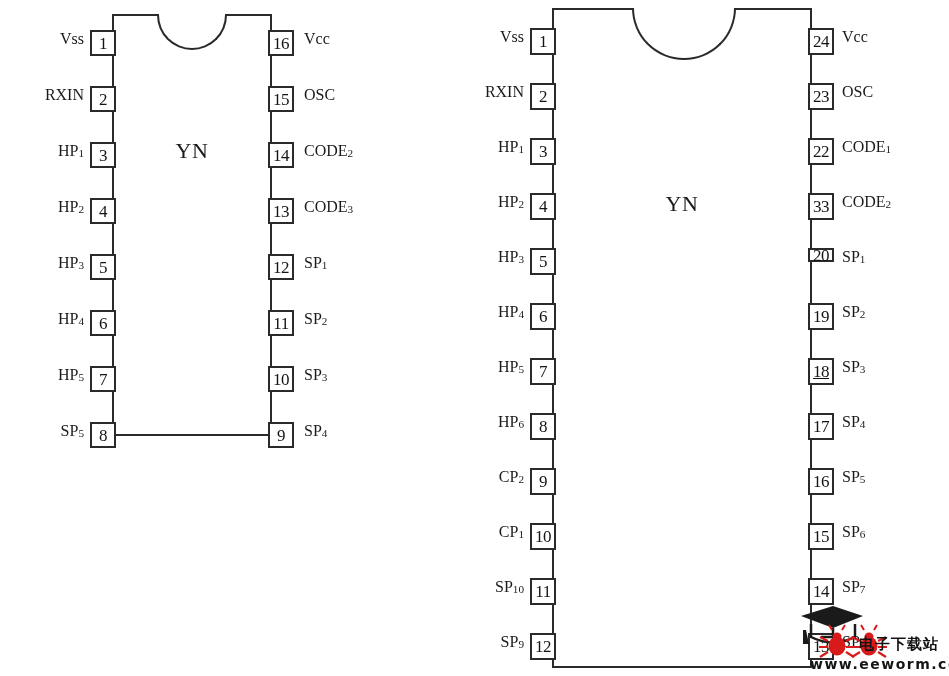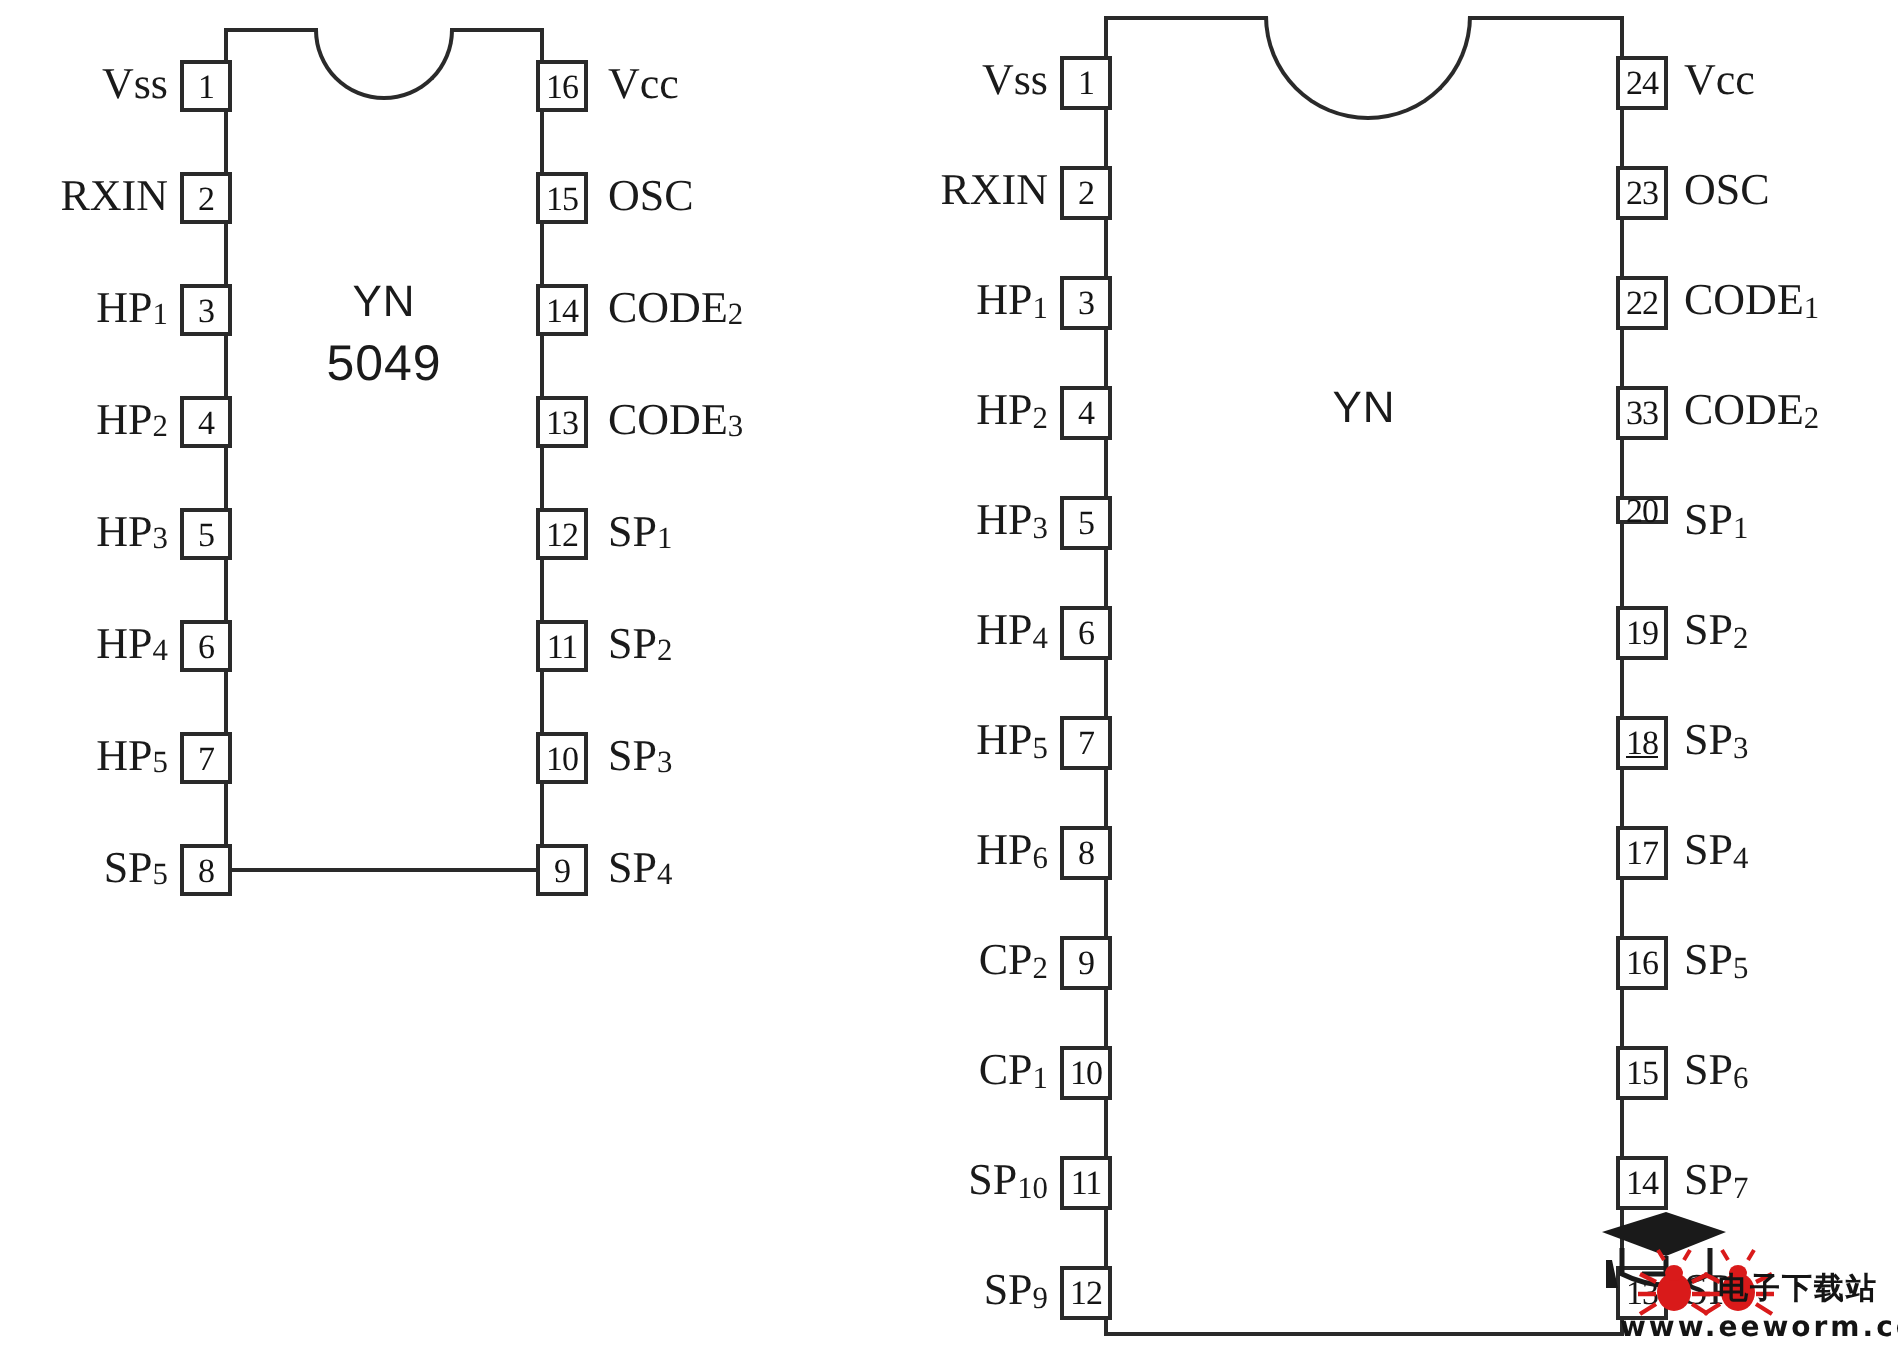--- a/index.html
+++ b/index.html
@@ -70,7 +70,7 @@
   .pin-name {
     position: absolute;
     font-family: "Liberation Serif", "DejaVu Serif", serif;
-    font-size: 22px;
+    font-size: 16px;
     line-height: 1;
     white-space: nowrap;
     color: #1a1a1a;

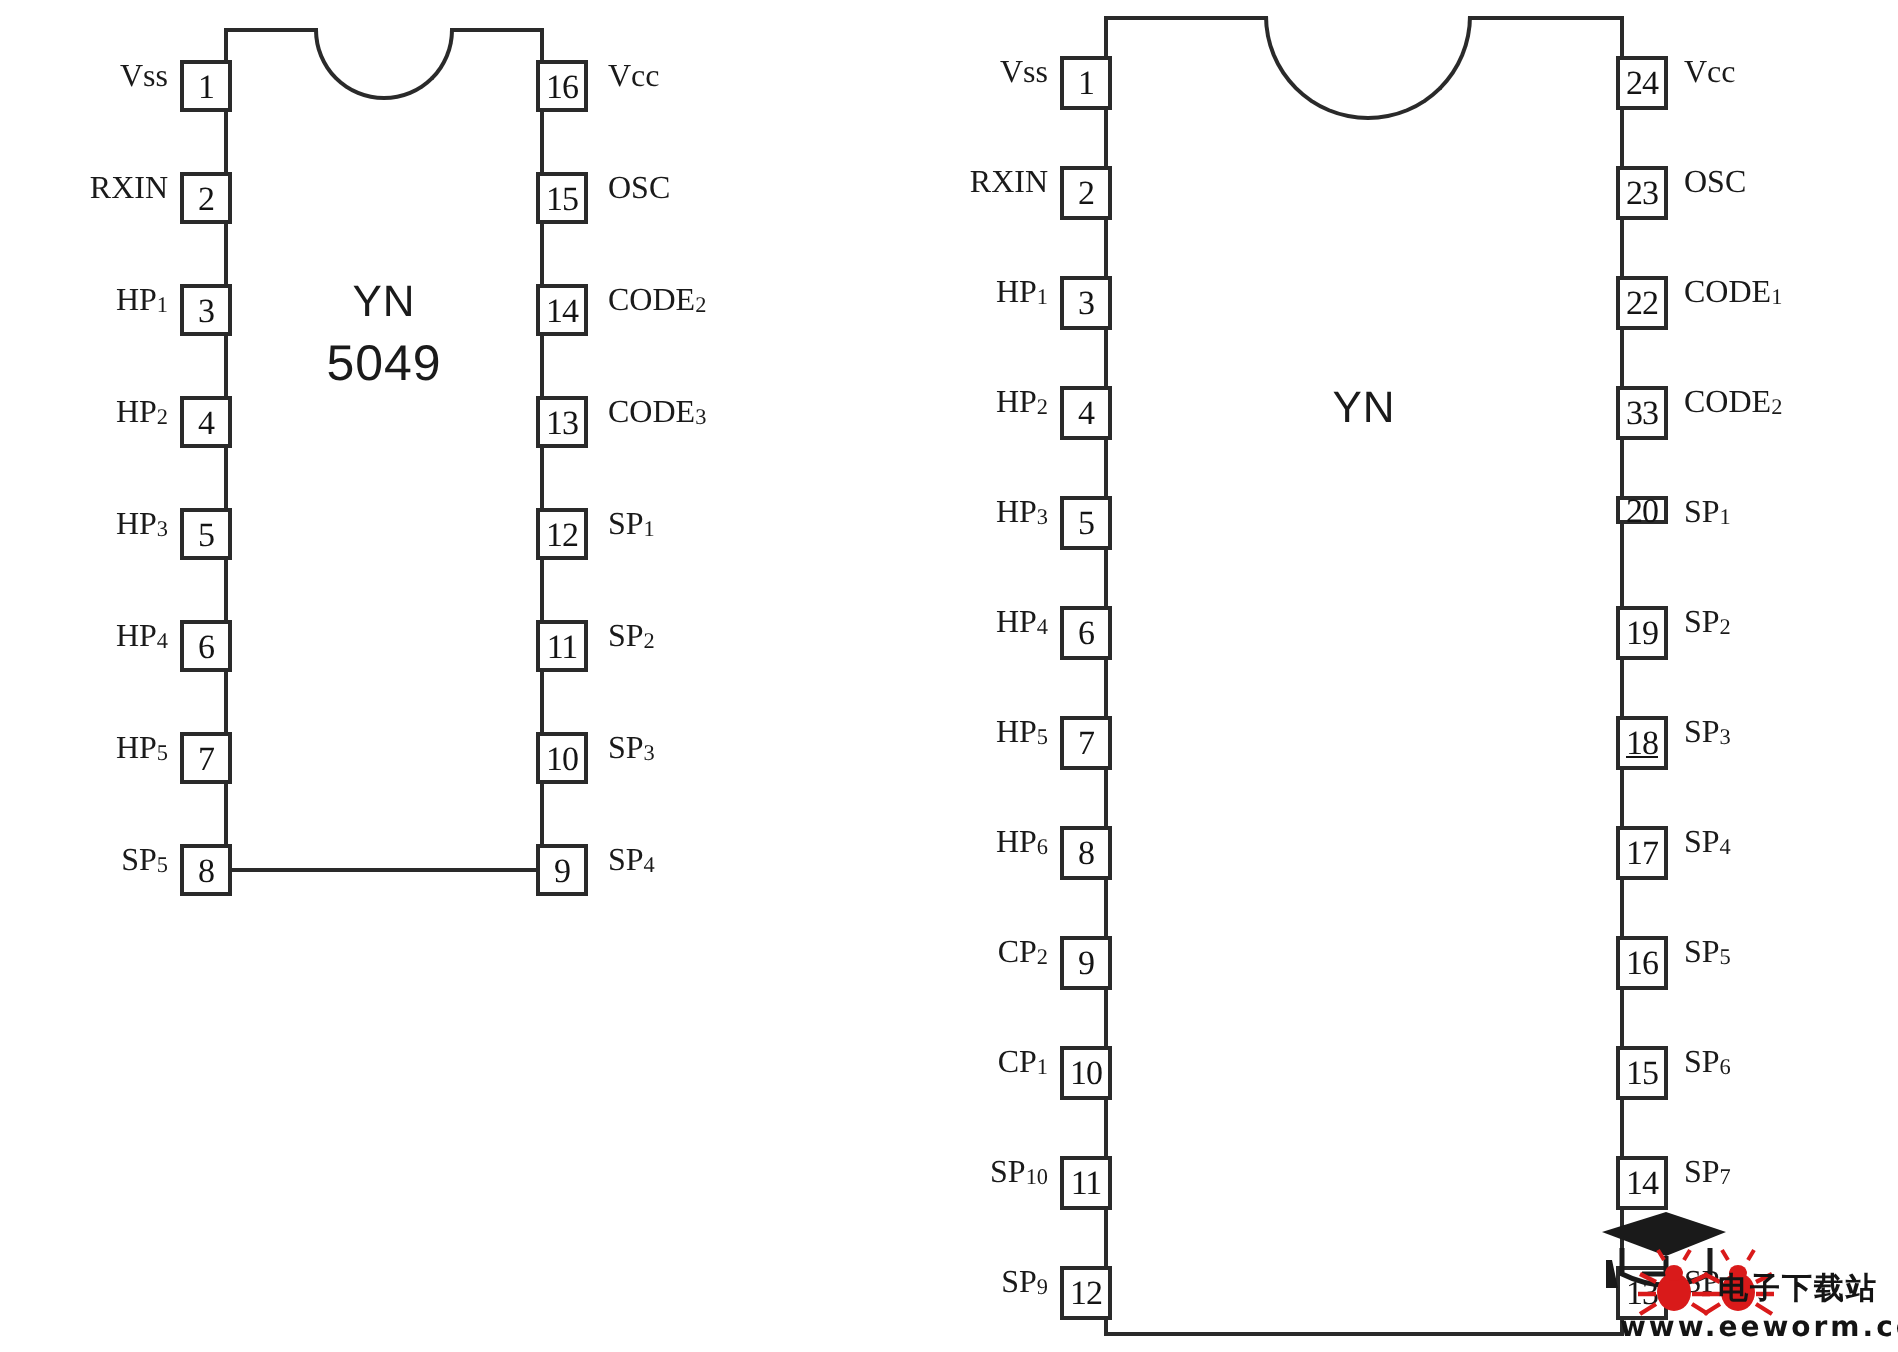--- a/index.html
+++ b/index.html
@@ -40,7 +40,7 @@
     position: absolute;
     width: 100%;
     text-align: center;
-    font-family: Liberation Sans, sans-serif;
+    font-family: Liberation Serif, serif;
     line-height: 1.30;
     letter-spacing: 0.5px;
     color: #1a1a1a;

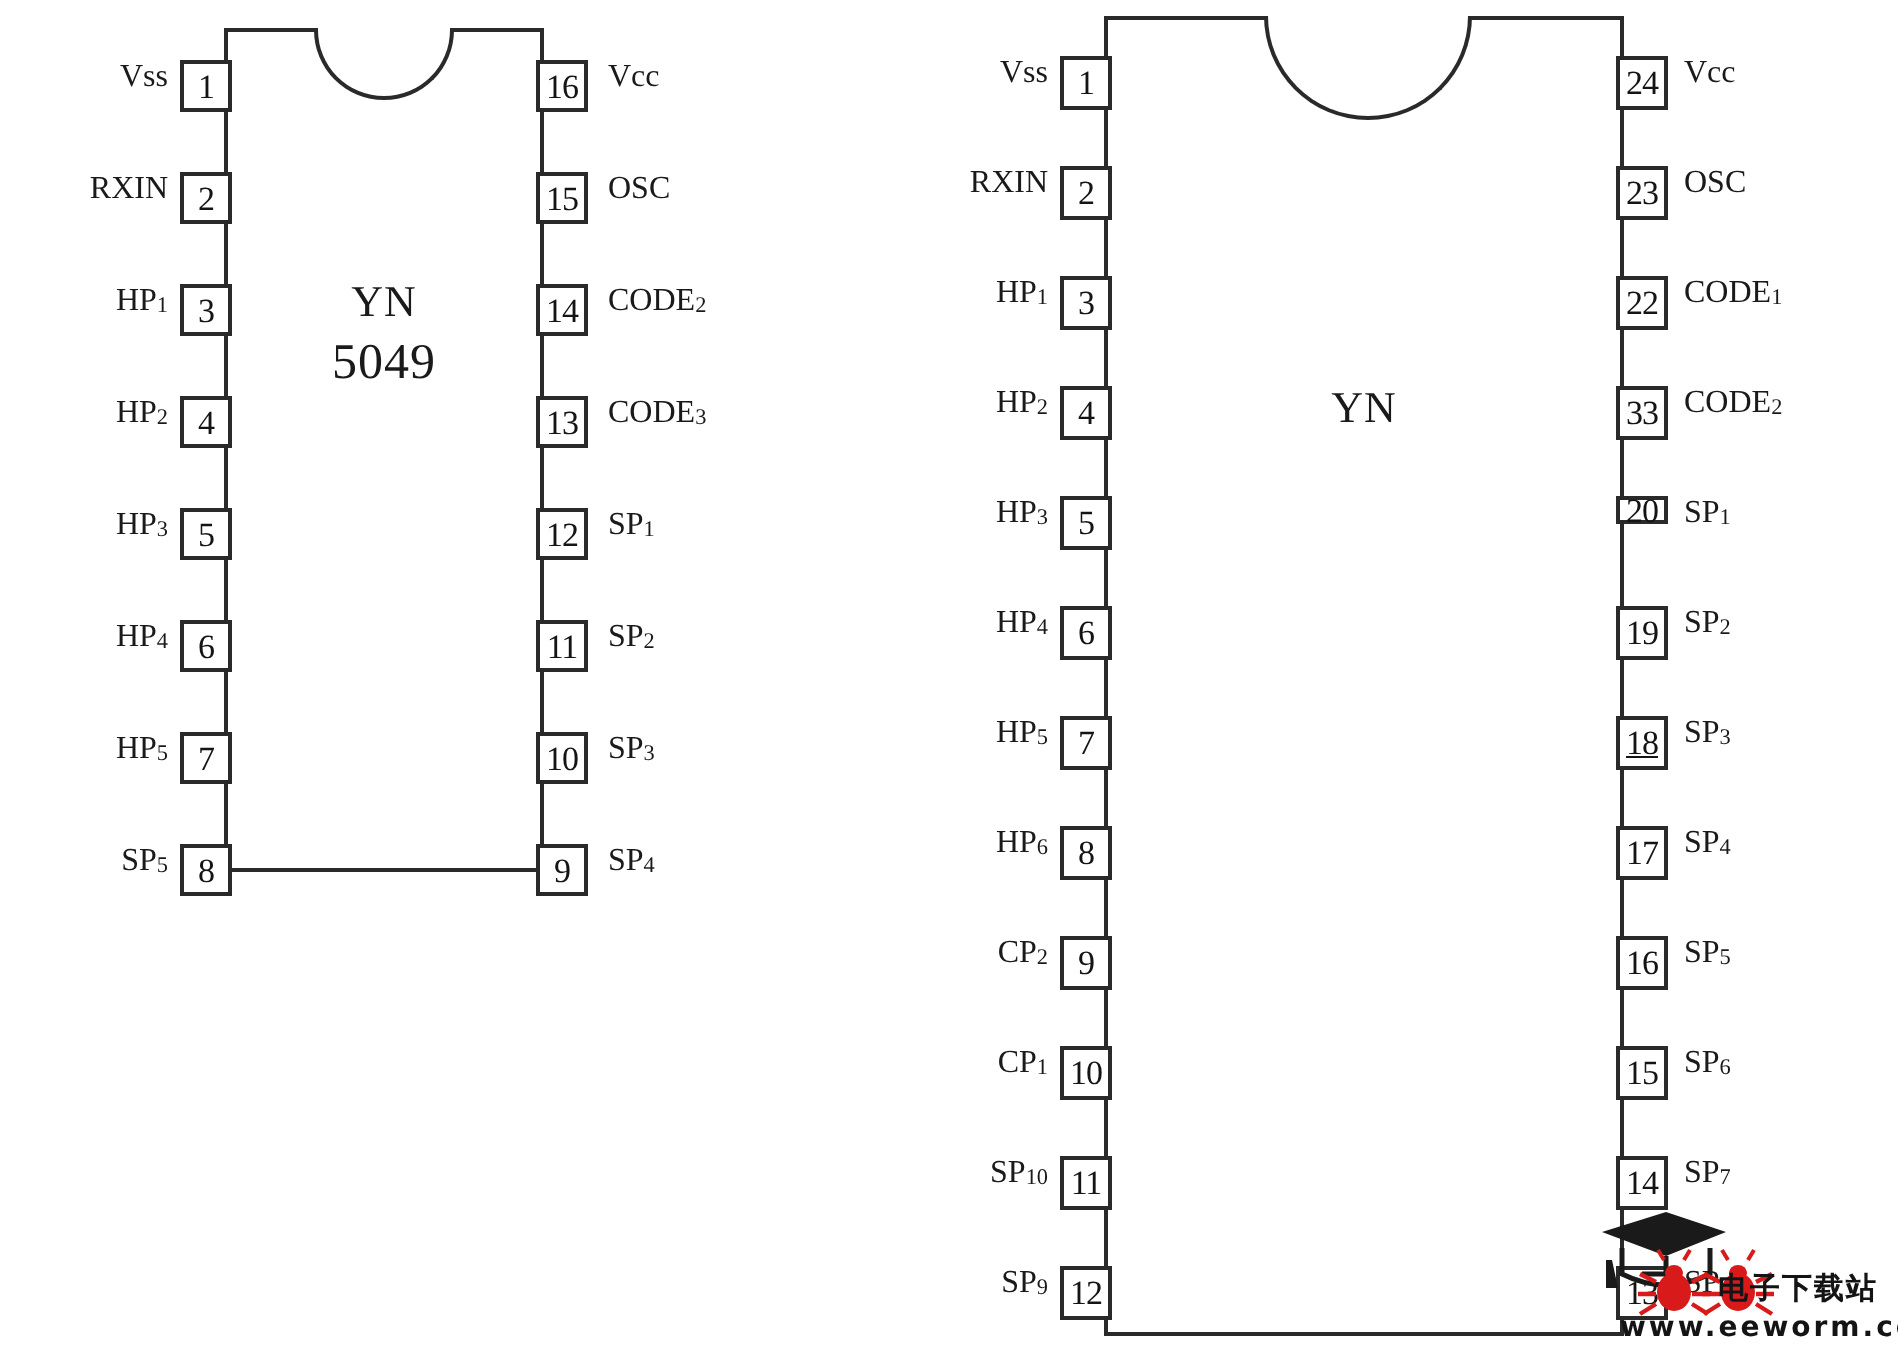--- a/index.html
+++ b/index.html
@@ -128,7 +128,6 @@
   <div class="notch" id="notch-yn5049" style="left:157px; top:14px; width:70px; height:36px;"></div>
   <div class="chip-label" id="label-yn5049" style="left:112px; top:137px; width:160px;">
     <div class="ln1">YN</div>
-    <div class="ln2">5049</div>
   </div>
 
   <div class="chip" id="chip-yn5050-body" style="left:552px; top:8px; width:260px; height:660px;"></div>

